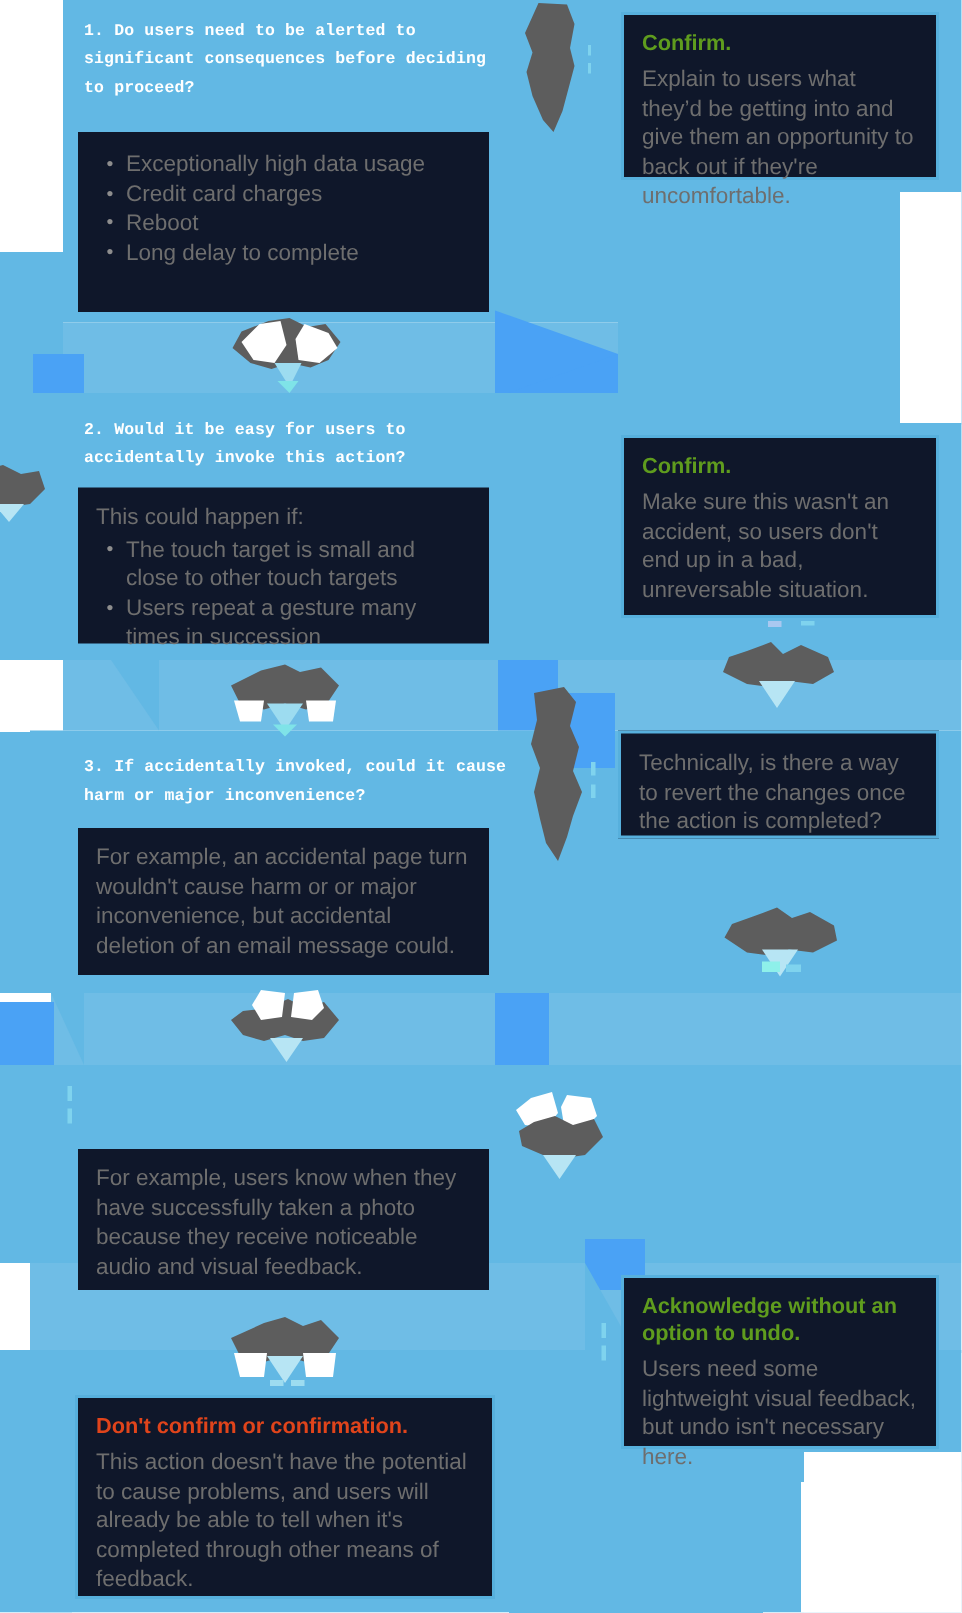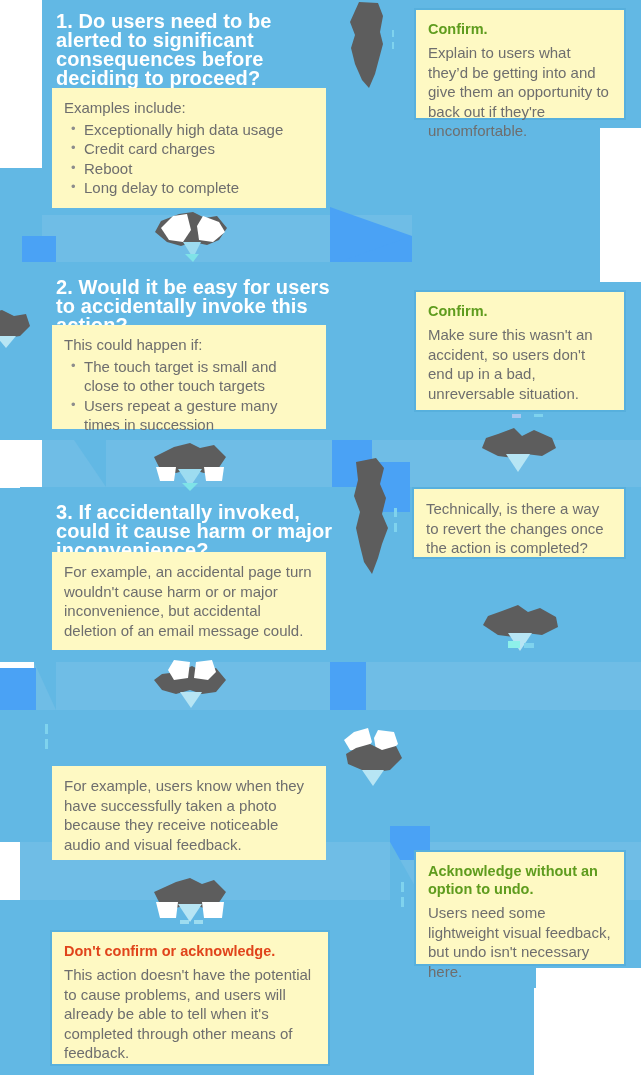--- a/index.html
+++ b/index.html
@@ -43,8 +43,8 @@
 
   
   .qh{
-    position:absolute;color:#ffffff;font-weight:bold;font-size:20px;
-    line-height:19px;letter-spacing:.1px;
+    position:absolute;color:#ffffff;font-weight:bold;font-size:11px;
+    line-height:19px;letter-spacing:.1px;font-family:Liberation Mono, monospace;
   }
 
   

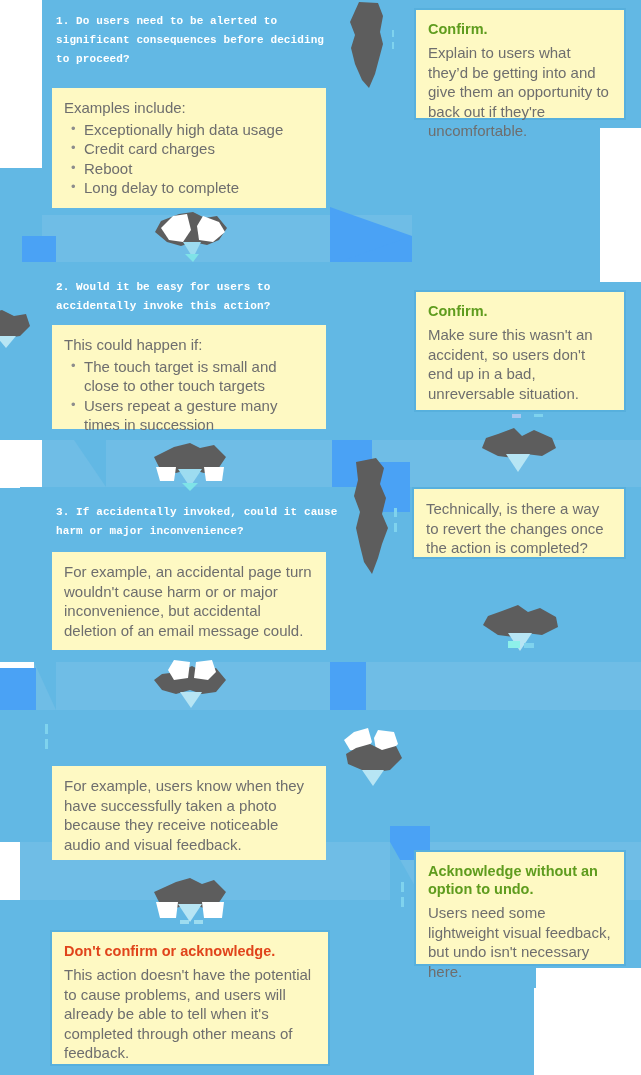--- a/index.html
+++ b/index.html
@@ -22,7 +22,7 @@
   
   .card{
     position:absolute;
-    background:#fef9c3;
+    background:#0f172a;
     box-sizing:border-box;
     padding:10px 12px 12px 12px;
   }

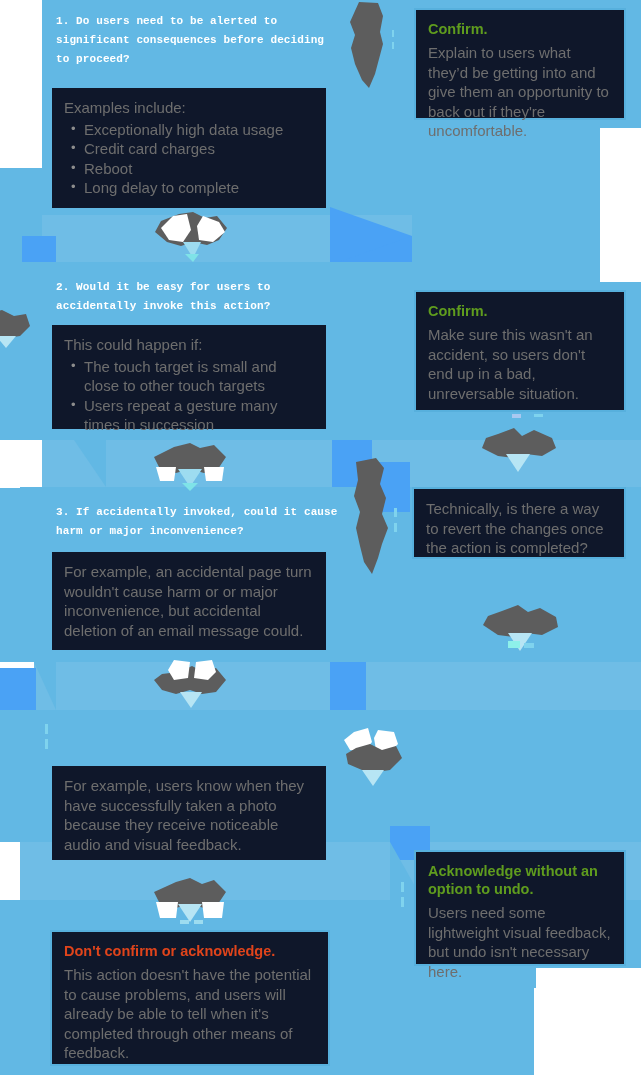--- a/index.html
+++ b/index.html
@@ -99,7 +99,6 @@
   <div class="qh" style="left:56px;top:12px;width:270px;">1. Do users need to be alerted to significant consequences before deciding to proceed?</div>
 
   <div class="card" style="left:52px;top:88px;width:274px;height:120px;">
-    <p>Examples include:</p>
     <ul class="bul">
       <li>Exceptionally high data usage</li>
       <li>Credit card charges</li>

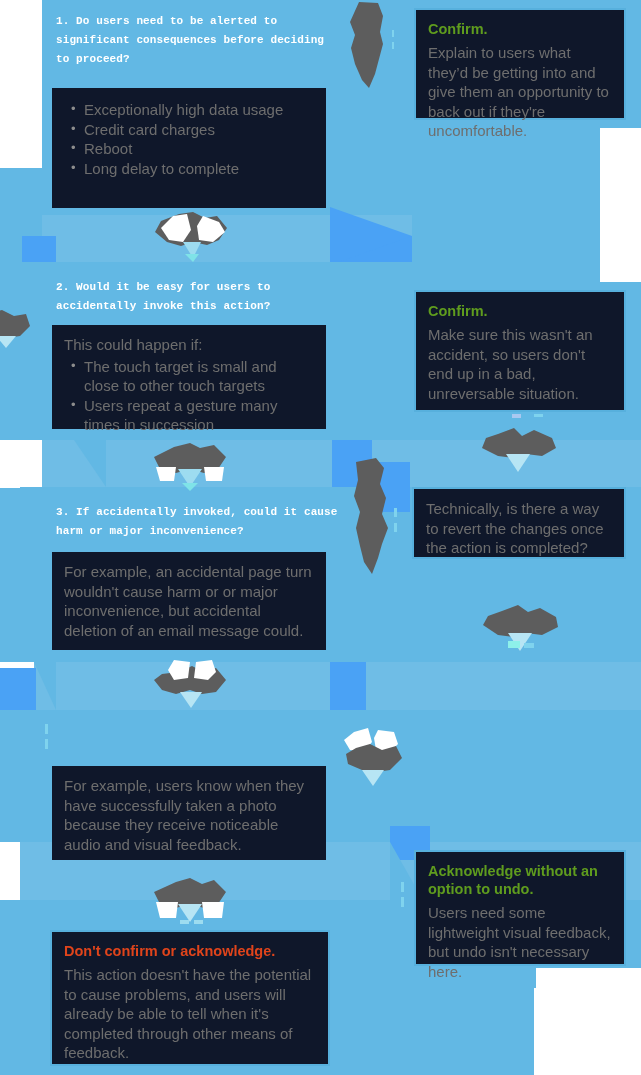--- a/index.html
+++ b/index.html
@@ -149,7 +149,7 @@
   </div>
 
   <div class="card bordered" style="left:50px;top:930px;width:280px;height:136px;">
-    <div class="hd red">Don't confirm or acknowledge.</div>
+    <div class="hd red">Don't confirm or confirmation.</div>
     <p>This action doesn't have the potential to cause problems, and users will already be able to tell when it's completed through other means of feedback.</p>
   </div>
 

